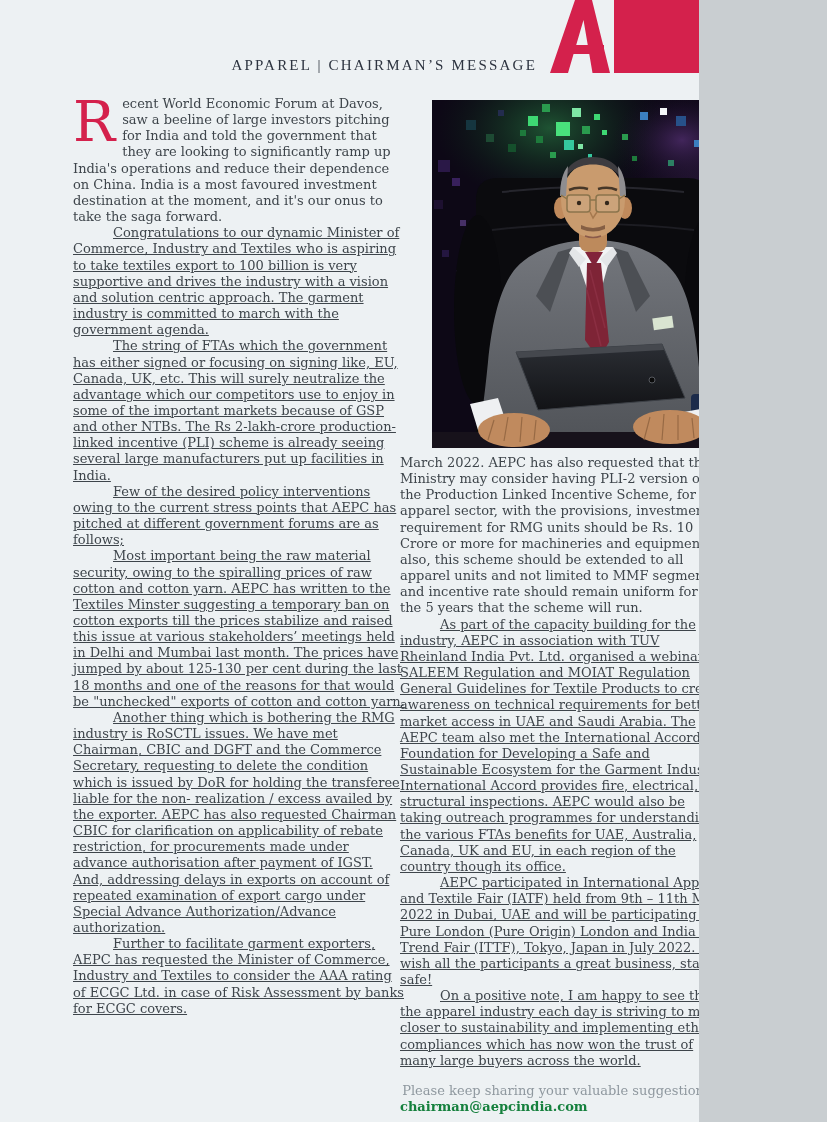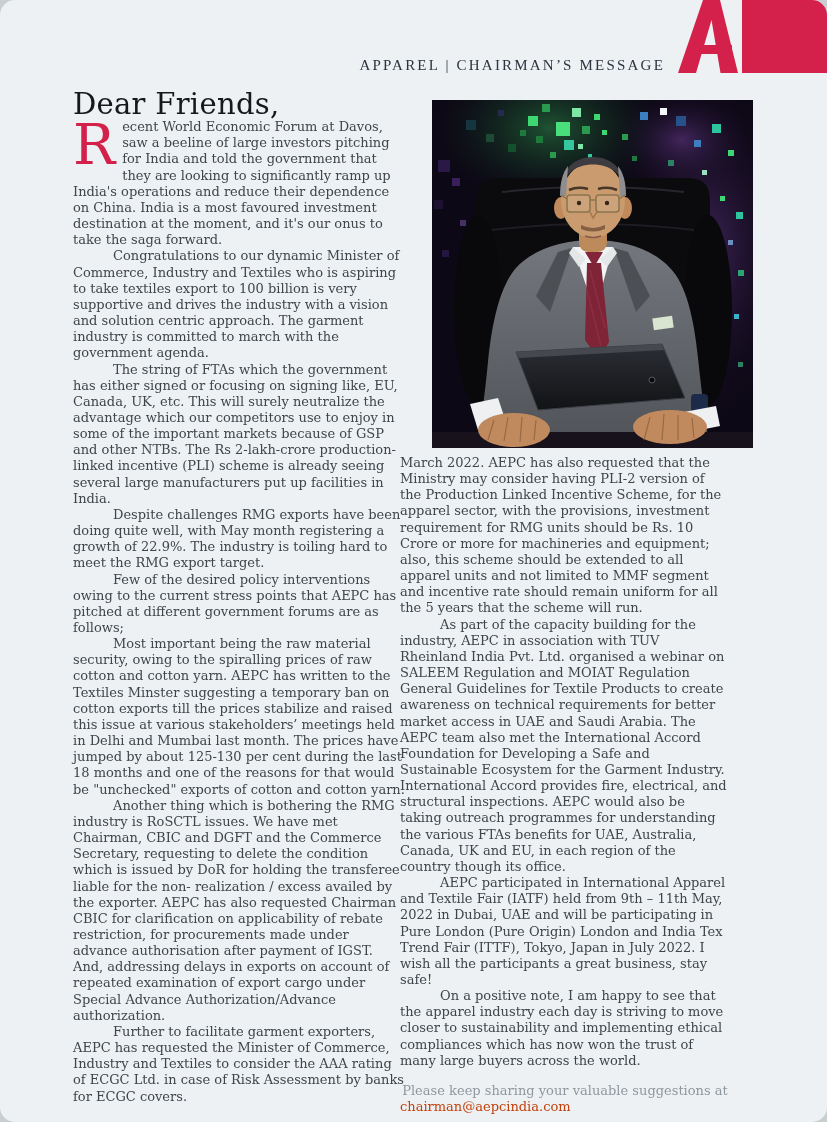--- a/index.html
+++ b/index.html
@@ -3,8 +3,8 @@
 <meta charset="utf-8">
 <style>
   html,body{margin:0;padding:0;background:#c9ced1;}
-  .page{position:relative;width:827px;height:1122px;background:#edf1f3;overflow:hidden;
-        font-family:"DejaVu Serif", serif;border-radius:15px;}
+  .page{position:relative;width:699px;height:1122px;background:#edf1f3;overflow:hidden;
+        font-family:"DejaVu Serif", serif;}
   
   .header-label{position:absolute;top:57px;left:0;right:162px;text-align:right;
     font-family:"Liberation Serif", serif;font-size:15px;letter-spacing:2.2px;

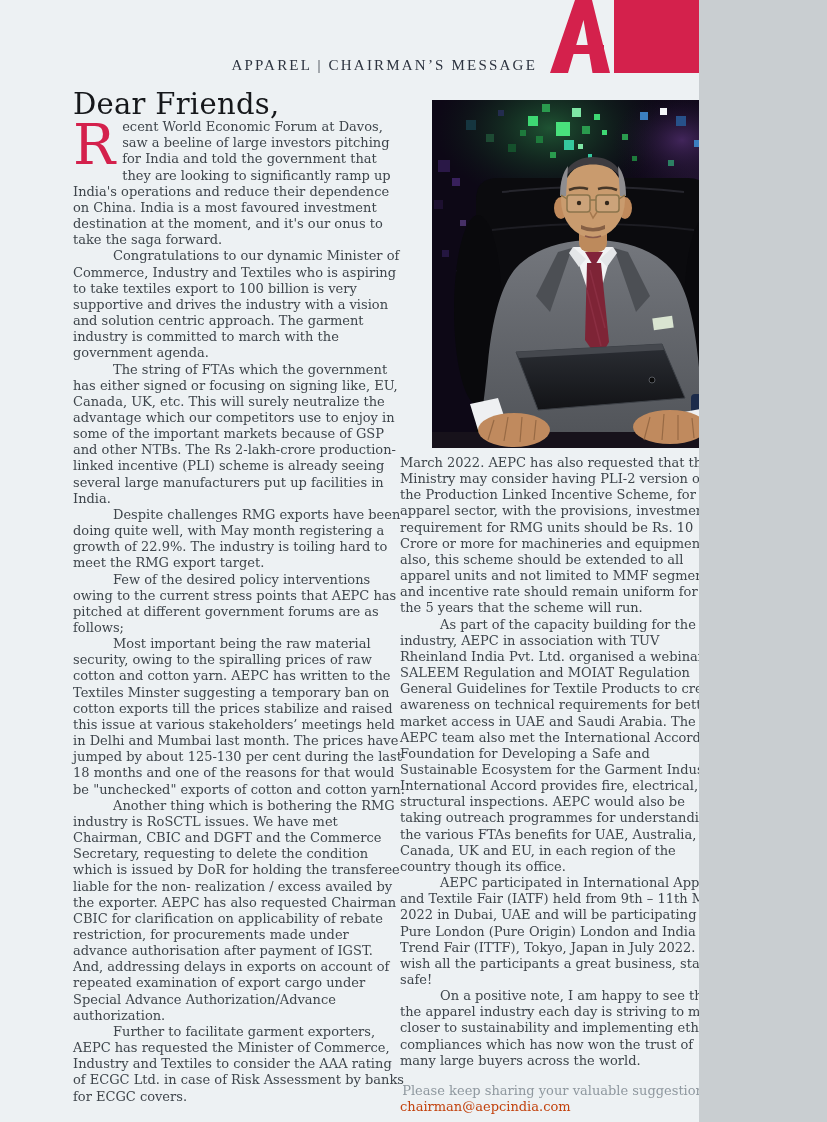--- a/index.html
+++ b/index.html
@@ -175,7 +175,6 @@
   </svg>
 
   <div class="col left">
-    <h1>Dear Friends,</h1>
     <p class="lead"><span class="dropcap">R</span><span>ecent World Economic Forum at Davos, saw a beeline of large investors pitching for India and told the government that they are looking to significantly ramp up India's operations and reduce their dependence on China. India is a most favoured investment destination at the moment, and it's our onus to take the saga forward.</span></p>
     <p class="ind">Congratulations to our dynamic Minister of Commerce, Industry and Textiles who is aspiring to take textiles export to 100 billion is very supportive and drives the industry with a vision and solution centric approach. The garment industry is committed to march with the government agenda.</p>
     <p class="ind">The string of FTAs which the government has either signed or focusing on signing like, EU, Canada, UK, etc. This will surely neutralize the advantage which our competitors use to enjoy in some of the important markets because of GSP and other NTBs. The Rs 2-lakh-crore production-linked incentive (PLI) scheme is already seeing several large manufacturers put up facilities in India.</p>

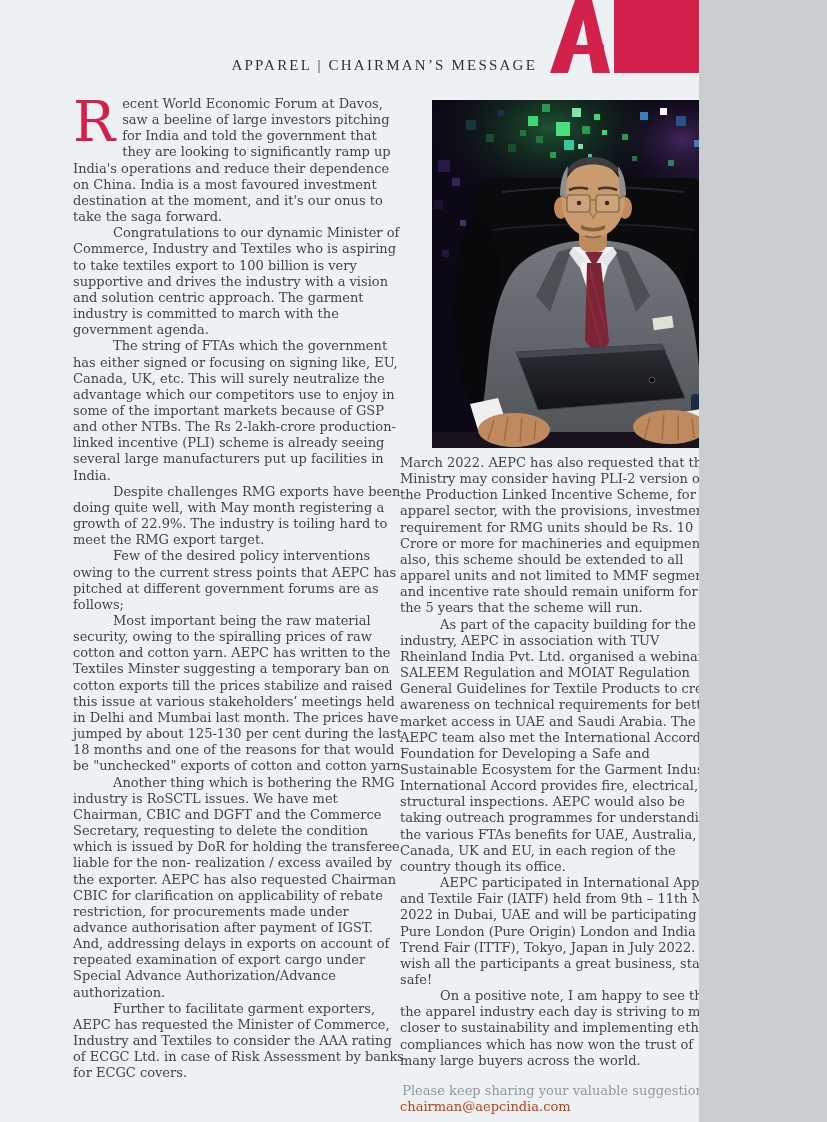--- a/index.html
+++ b/index.html
@@ -13,7 +13,7 @@
   
   .col{position:absolute;color:#3e454b;font-size:13px;line-height:16.15px;text-align:left;}
   .col p{margin:0;}
-  .col p.ind{text-indent:40px;}
+  .col p.ind{text-indent:40px;text-decoration:underline;}
   .left{left:73px;top:96px;width:334px;}
   .right{left:400px;top:455px;width:330px;}
   h1{margin:0 0 7px 0;font-weight:normal;font-size:29px;letter-spacing:0.3px;color:#16181b;

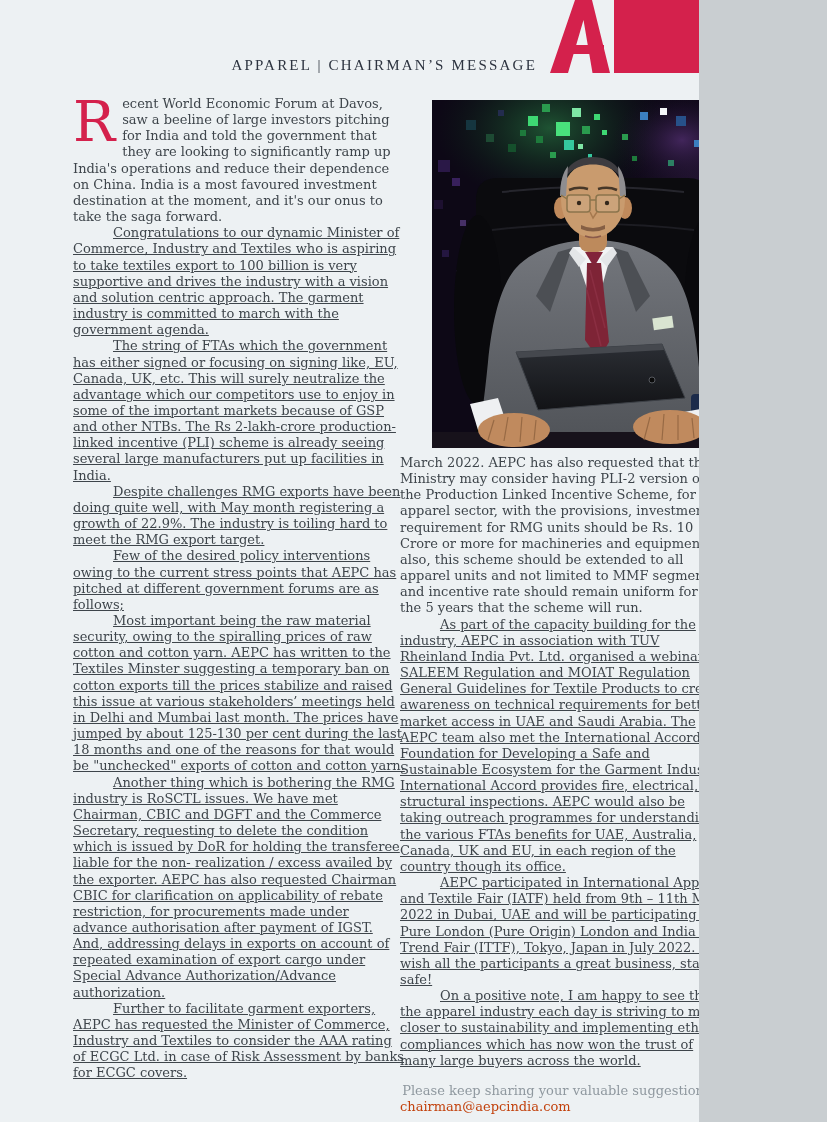--- a/index.html
+++ b/index.html
@@ -178,7 +178,6 @@
     <p class="lead"><span class="dropcap">R</span><span>ecent World Economic Forum at Davos, saw a beeline of large investors pitching for India and told the government that they are looking to significantly ramp up India's operations and reduce their dependence on China. India is a most favoured investment destination at the moment, and it's our onus to take the saga forward.</span></p>
     <p class="ind">Congratulations to our dynamic Minister of Commerce, Industry and Textiles who is aspiring to take textiles export to 100 billion is very supportive and drives the industry with a vision and solution centric approach. The garment industry is committed to march with the government agenda.</p>
     <p class="ind">The string of FTAs which the government has either signed or focusing on signing like, EU, Canada, UK, etc. This will surely neutralize the advantage which our competitors use to enjoy in some of the important markets because of GSP and other NTBs. The Rs 2-lakh-crore production-linked incentive (PLI) scheme is already seeing several large manufacturers put up facilities in India.</p>
-    <p class="ind">Despite challenges RMG exports have been doing quite well, with May month registering a growth of 22.9%. The industry is toiling hard to meet the RMG export target.</p>
     <p class="ind">Few of the desired policy interventions owing to the current stress points that AEPC has pitched at different government forums are as follows;</p>
     <p class="ind">Most important being the raw material security, owing to the spiralling prices of raw cotton and cotton yarn.  AEPC has written to the Textiles Minster suggesting a temporary ban on cotton exports till the prices stabilize and raised this issue at various stakeholders’ meetings held in Delhi and Mumbai last month.  The prices have jumped by about 125-130 per cent during the last 18 months and one of the reasons for that would be "unchecked" exports of cotton and cotton yarn.</p>
     <p class="ind">Another thing which is bothering the RMG industry is RoSCTL issues. We have met Chairman, CBIC and DGFT and the Commerce Secretary, requesting to delete the condition which is issued by DoR for holding the transferee liable for the non- realization / excess availed by the exporter. AEPC has also requested Chairman CBIC for clarification on applicability of rebate restriction, for procurements made under advance authorisation after payment of IGST. And, addressing delays in exports on account of repeated examination of export cargo under Special Advance Authorization/Advance authorization.</p>

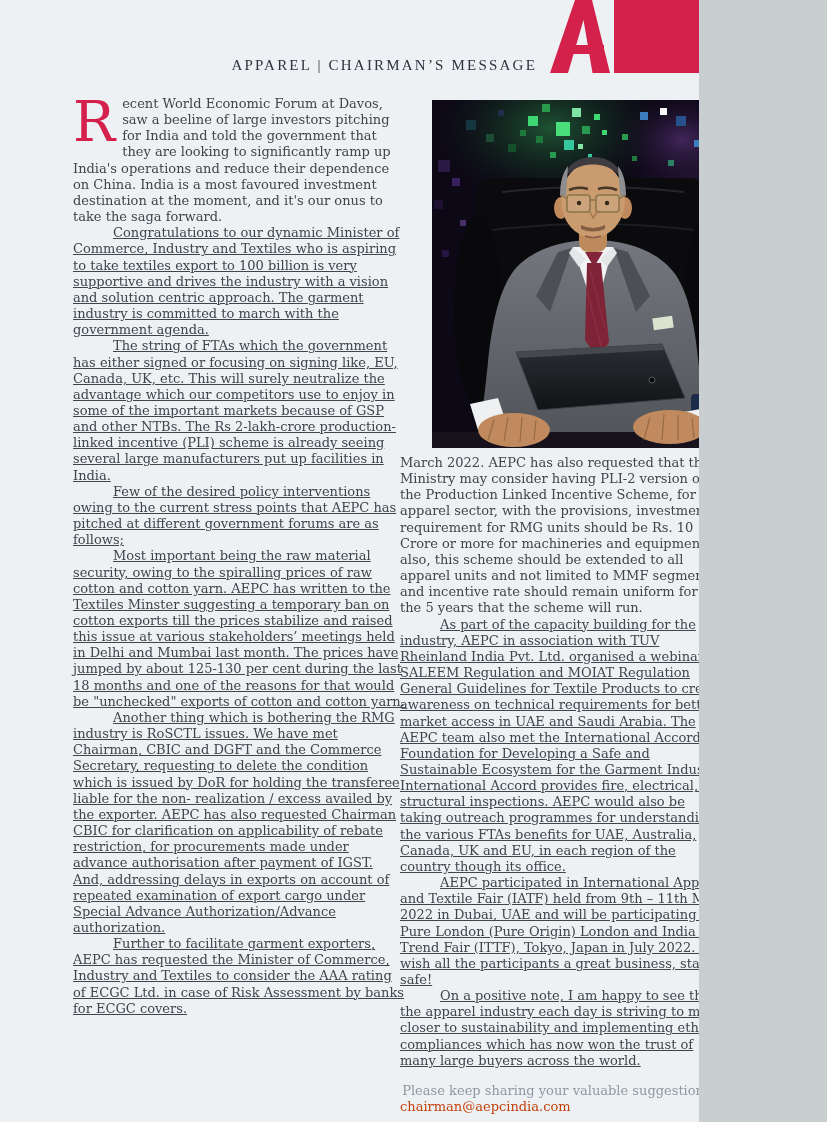--- a/index.html
+++ b/index.html
@@ -24,7 +24,7 @@
   .photo{position:absolute;left:432px;top:100px;width:321px;height:348px;display:block;}
   
   .note{margin-top:14px !important;color:#8f989f;text-align:center;}
-  .email{color:#c2410c;}
+  .email{color:#15803d;font-weight:bold;}
   
   .footer{position:absolute;top:1146px;left:0;right:32px;text-align:right;white-space:nowrap;
     font-family:"Liberation Sans", sans-serif;color:#2f3338;}

